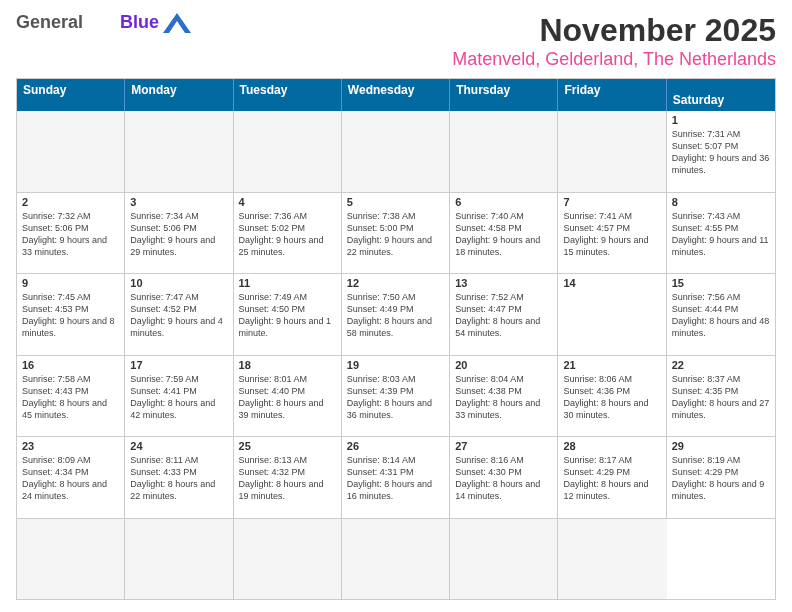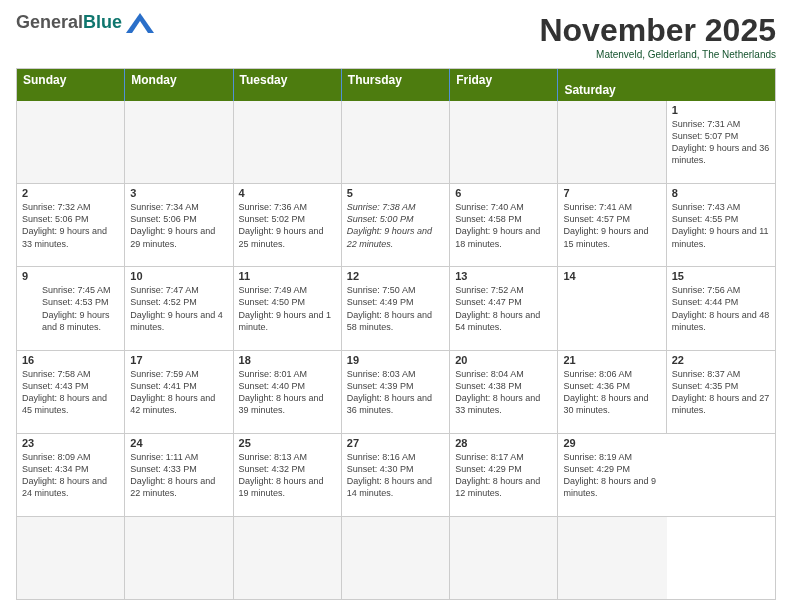--- a/index.html
+++ b/index.html
@@ -36,7 +36,7 @@
       color: #333;
     }
     .logo-general { color: #555; }
-    .logo-blue { color: #0f766e; }
+    .logo-blue { color: #6d28d9; margin-left: 37px; }
     .logo-icon {
       width: 28px;
       height: 20px;

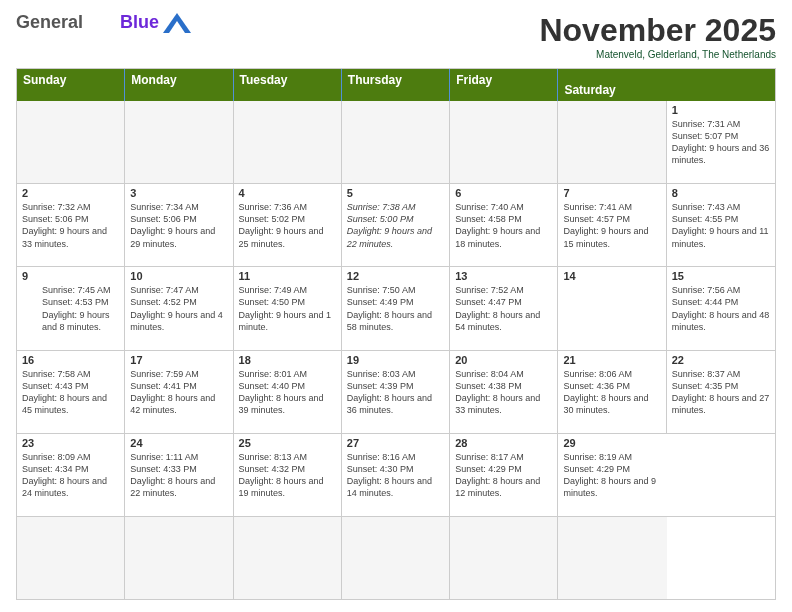--- a/index.html
+++ b/index.html
@@ -51,8 +51,8 @@
       color: #333;
     }
     .subtitle {
-      font-size: 10px;
-      color: #14532d;
+      font-size: 18px;
+      color: #ec4899;
     }
     .calendar {
       flex: 1;

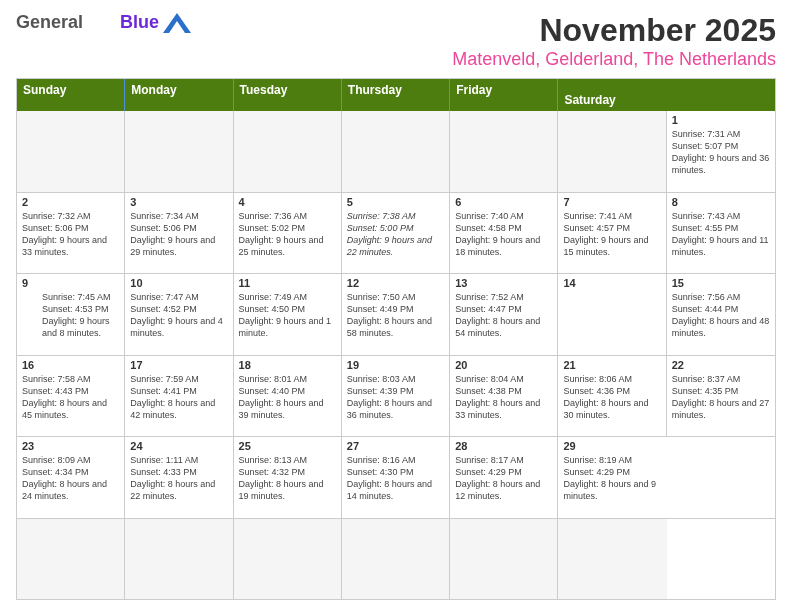--- a/index.html
+++ b/index.html
@@ -63,7 +63,7 @@
     .cal-header {
       display: grid;
       grid-template-columns: repeat(7, 1fr);
-      background: #4d7c0f;
+      background: #0369a1;
     }
     .cal-header-cell {
       color: #fff;

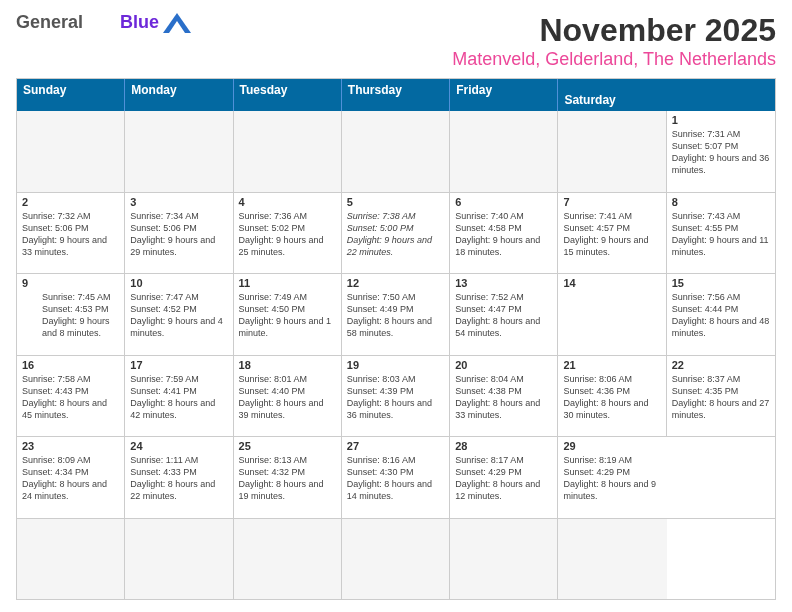--- a/index.html
+++ b/index.html
@@ -133,6 +133,7 @@
     <div class="cal-header-cell">Sunday</div>
         <div class="cal-header-cell">Monday</div>
         <div class="cal-header-cell">Tuesday</div>
+        <div class="cal-header-cell">Wednesday</div>
         <div class="cal-header-cell">Thursday</div>
         <div class="cal-header-cell">Friday</div>
         <div class="cal-header-cell">Saturday</div>

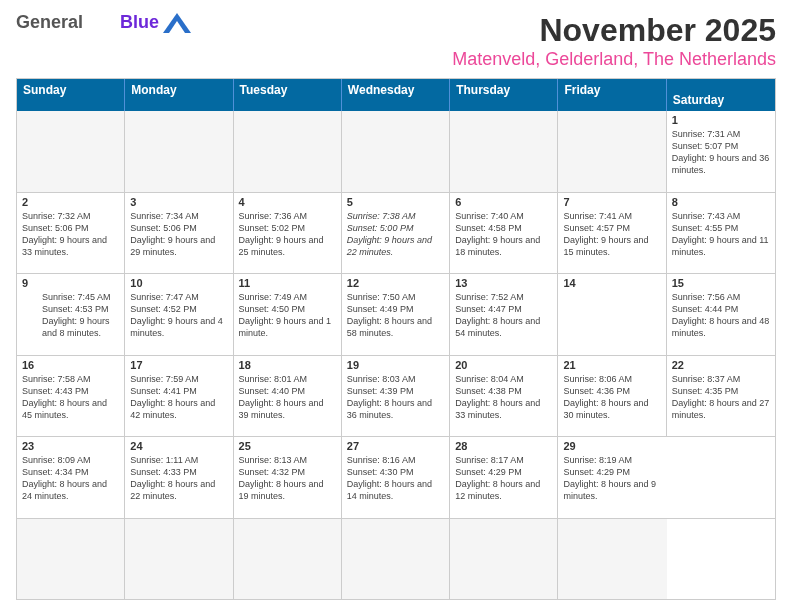--- a/index.html
+++ b/index.html
@@ -174,7 +174,7 @@
           </div>
           <div class="cal-cell">
             <div class="day-num">5</div>
-            <div class="day-info" style="white-space: pre-line; font-style: italic;">Sunrise: 7:38 AM
+            <div class="day-info" style="white-space: pre-line;">Sunrise: 7:38 AM
 Sunset: 5:00 PM
 Daylight: 9 hours and 22 minutes.</div>
           </div>

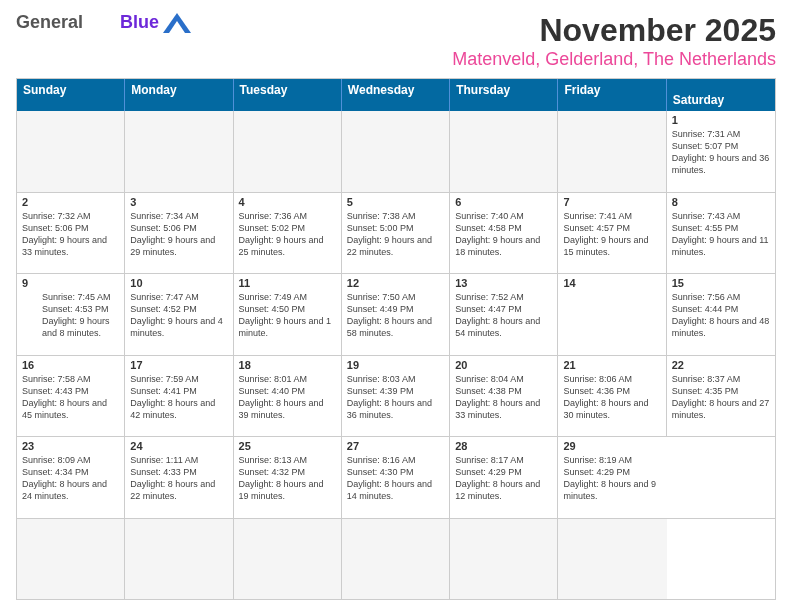--- a/index.html
+++ b/index.html
@@ -200,7 +200,7 @@
         <div class="cal-row">
           <div class="cal-cell">
             <div class="day-num">9</div>
-            <div class="day-info" style="white-space: pre-line; margin-left: 20px;">Sunrise: 7:45 AM
+            <div class="day-info" style="white-space: pre-line;">Sunrise: 7:45 AM
 Sunset: 4:53 PM
 Daylight: 9 hours and 8 minutes.</div>
           </div>

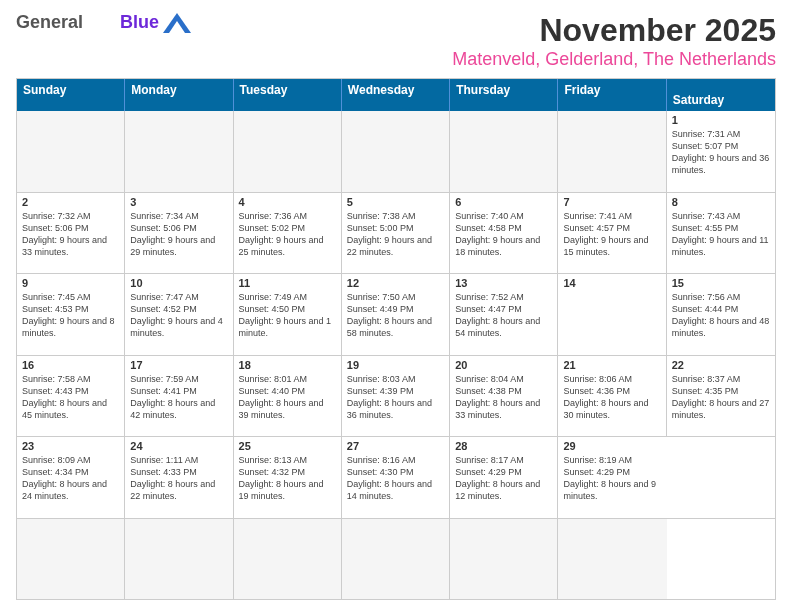--- a/index.html
+++ b/index.html
@@ -302,6 +302,12 @@
 Daylight: 8 hours and 19 minutes.</div>
           </div>
           <div class="cal-cell">
+            <div class="day-num">26</div>
+            <div class="day-info" style="white-space: pre-line;">Sunrise: 8:14 AM
+Sunset: 4:31 PM
+Daylight: 8 hours and 16 minutes.</div>
+          </div>
+          <div class="cal-cell">
             <div class="day-num">27</div>
             <div class="day-info" style="white-space: pre-line;">Sunrise: 8:16 AM
 Sunset: 4:30 PM

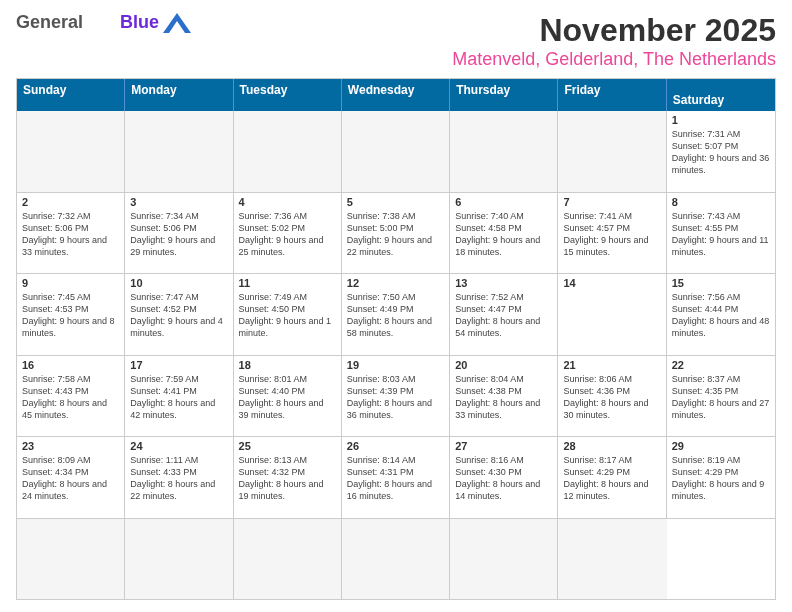--- a/index.html
+++ b/index.html
@@ -291,7 +291,7 @@
           </div>
           <div class="cal-cell">
             <div class="day-num">24</div>
-            <div class="day-info" style="white-space: pre-line;">Sunrise: 1:11 AM
+            <div class="day-info" style="white-space: pre-line;">Sunrise: 8:11 AM
 Sunset: 4:33 PM
 Daylight: 8 hours and 22 minutes.</div>
           </div>

